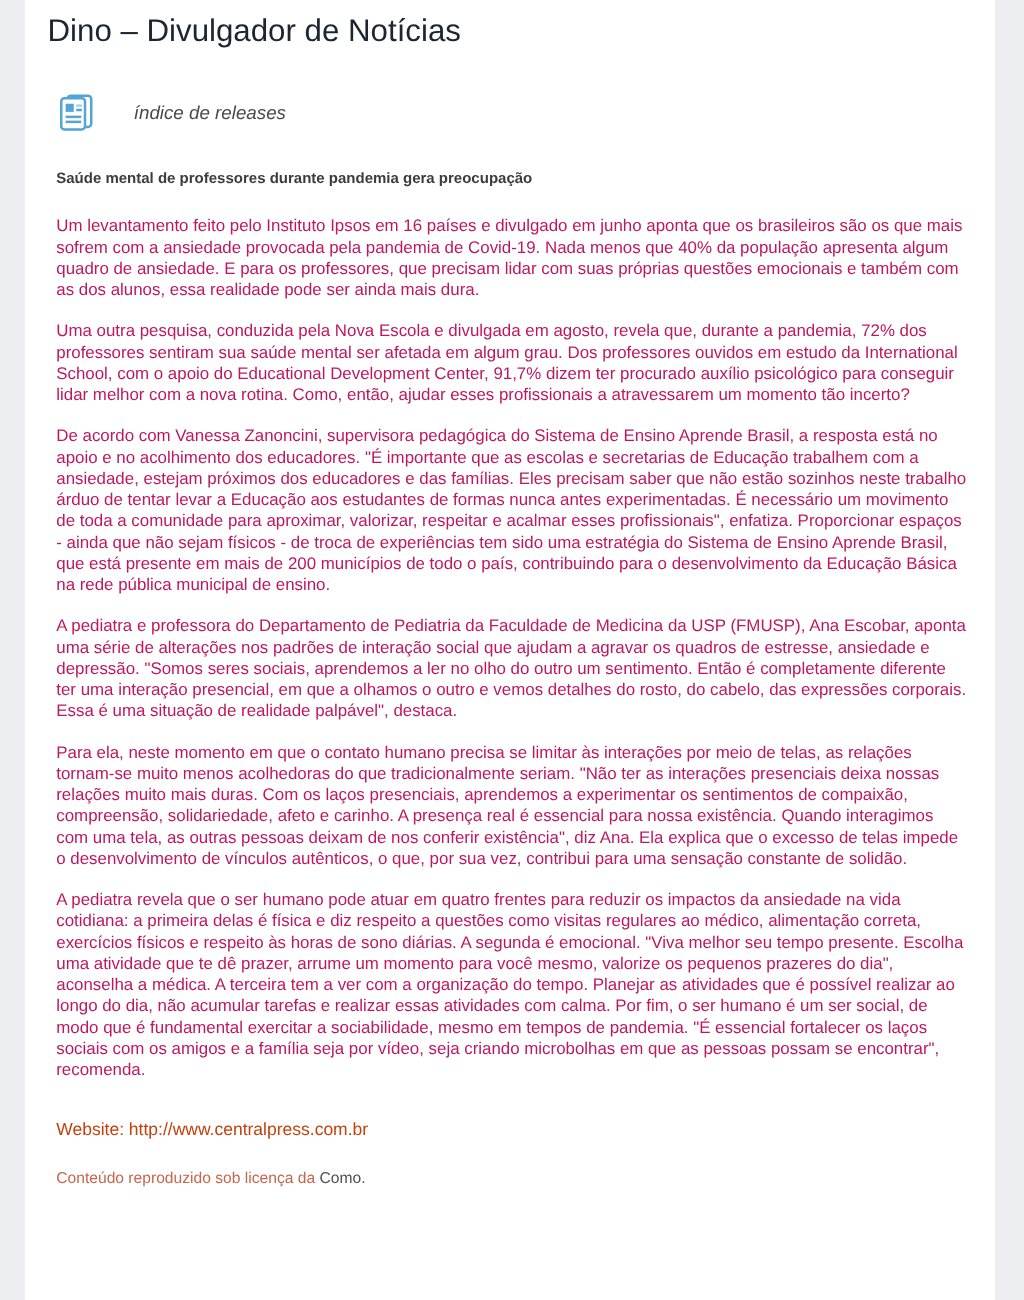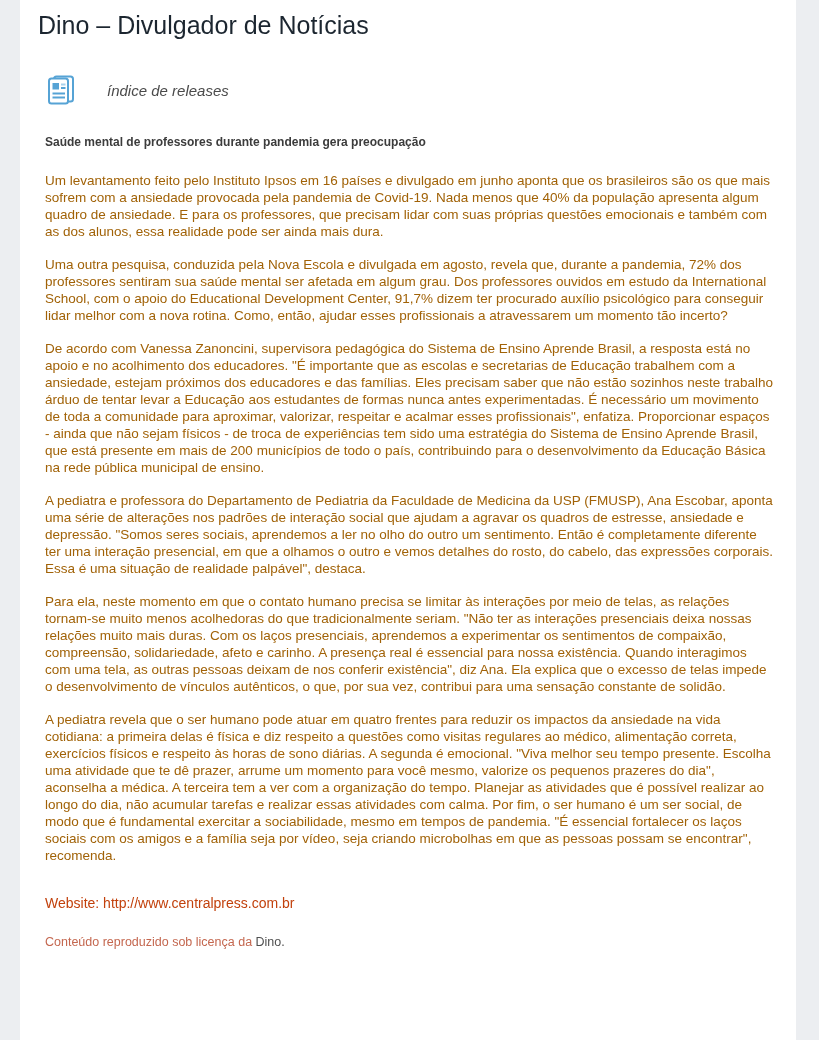--- a/index.html
+++ b/index.html
@@ -49,7 +49,7 @@
   }
   .article p {
     font-size: 13.5px;
-    color: #a16207;
+    color: #be185d;
     line-height: 17px;
     margin: 16px 0 0 7px;
     max-width: 733px;

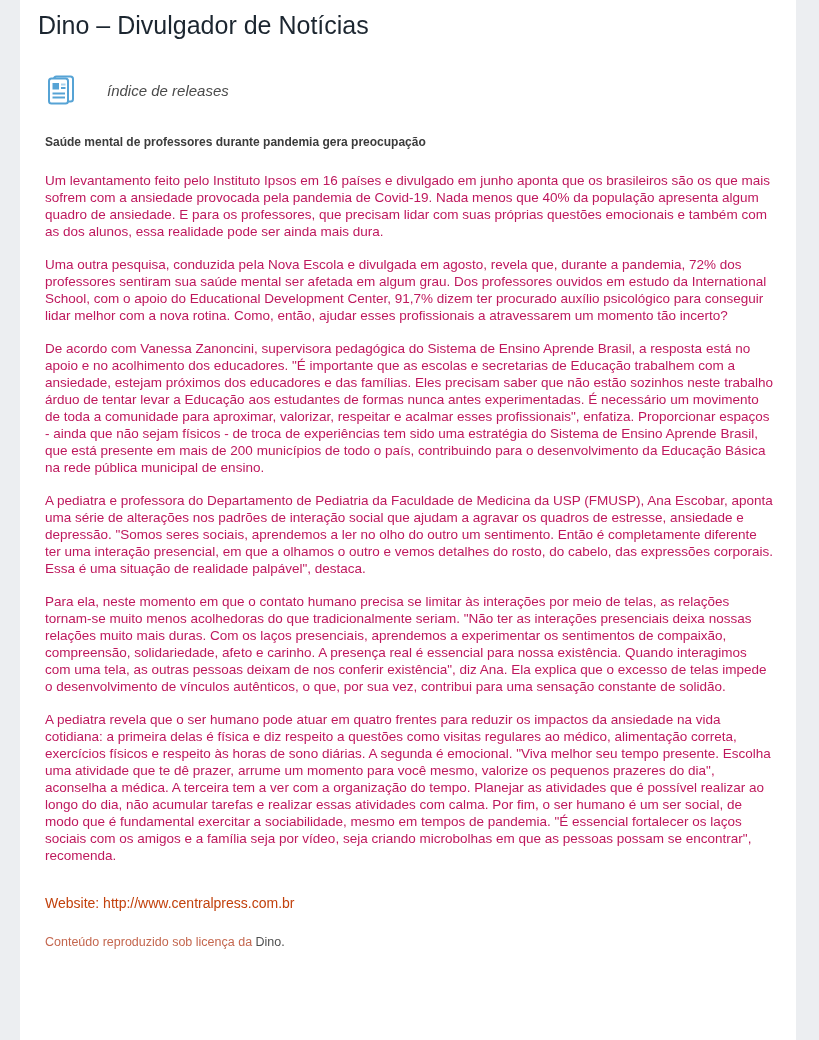--- a/index.html
+++ b/index.html
@@ -106,7 +106,7 @@
 
   <p class="website-line">Website: http://www.centralpress.com.br</p>
 
-  <p class="license-line"><span class="license-red">Conteúdo reproduzido sob licença da </span><span class="license-brand">Dino.</span></p>
+  <p class="license-line"><span class="license-red">Conteúdo reproduzido sob licença da </span><span class="license-brand">Como.</span></p>
 
 </div>
 

